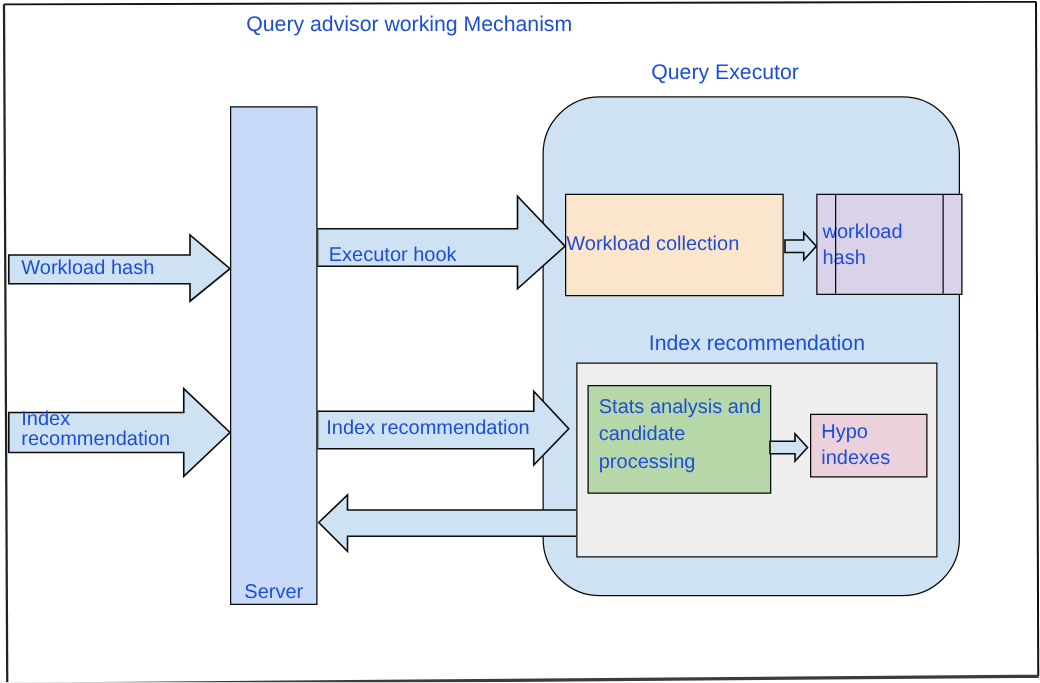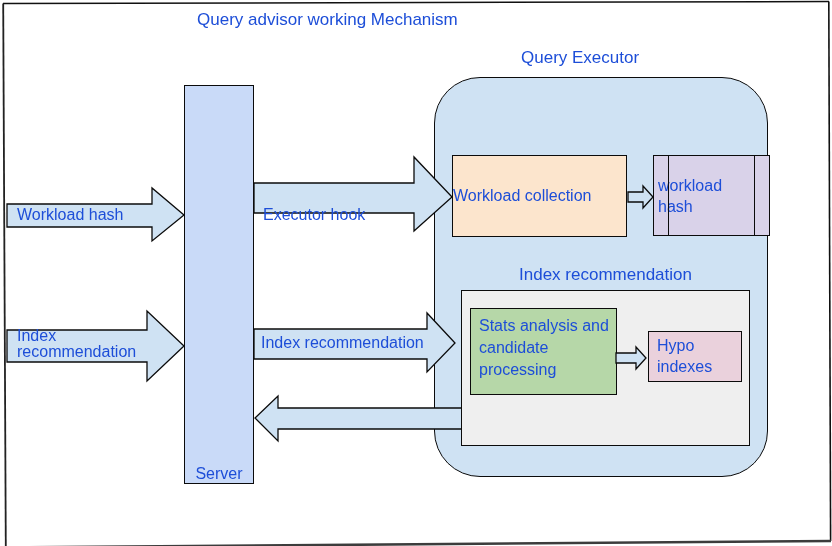--- a/index.html
+++ b/index.html
@@ -62,7 +62,7 @@
   .arrow-label{position:absolute;font-size:16px;white-space:nowrap;}
   .lbl-workload-query{left:17px;top:206px;}
   .lbl-index-rec-in{left:17px;top:328px;width:134px;line-height:16px;white-space:normal;}
-  .lbl-executor-hook{left:263px;top:206px;}
+  .lbl-executor-hook{left:263px;top:196px;}
   .lbl-index-rec-mid{left:261px;top:334px;}
   .lbl-replan{left:276px;top:409px;}
 </style>

